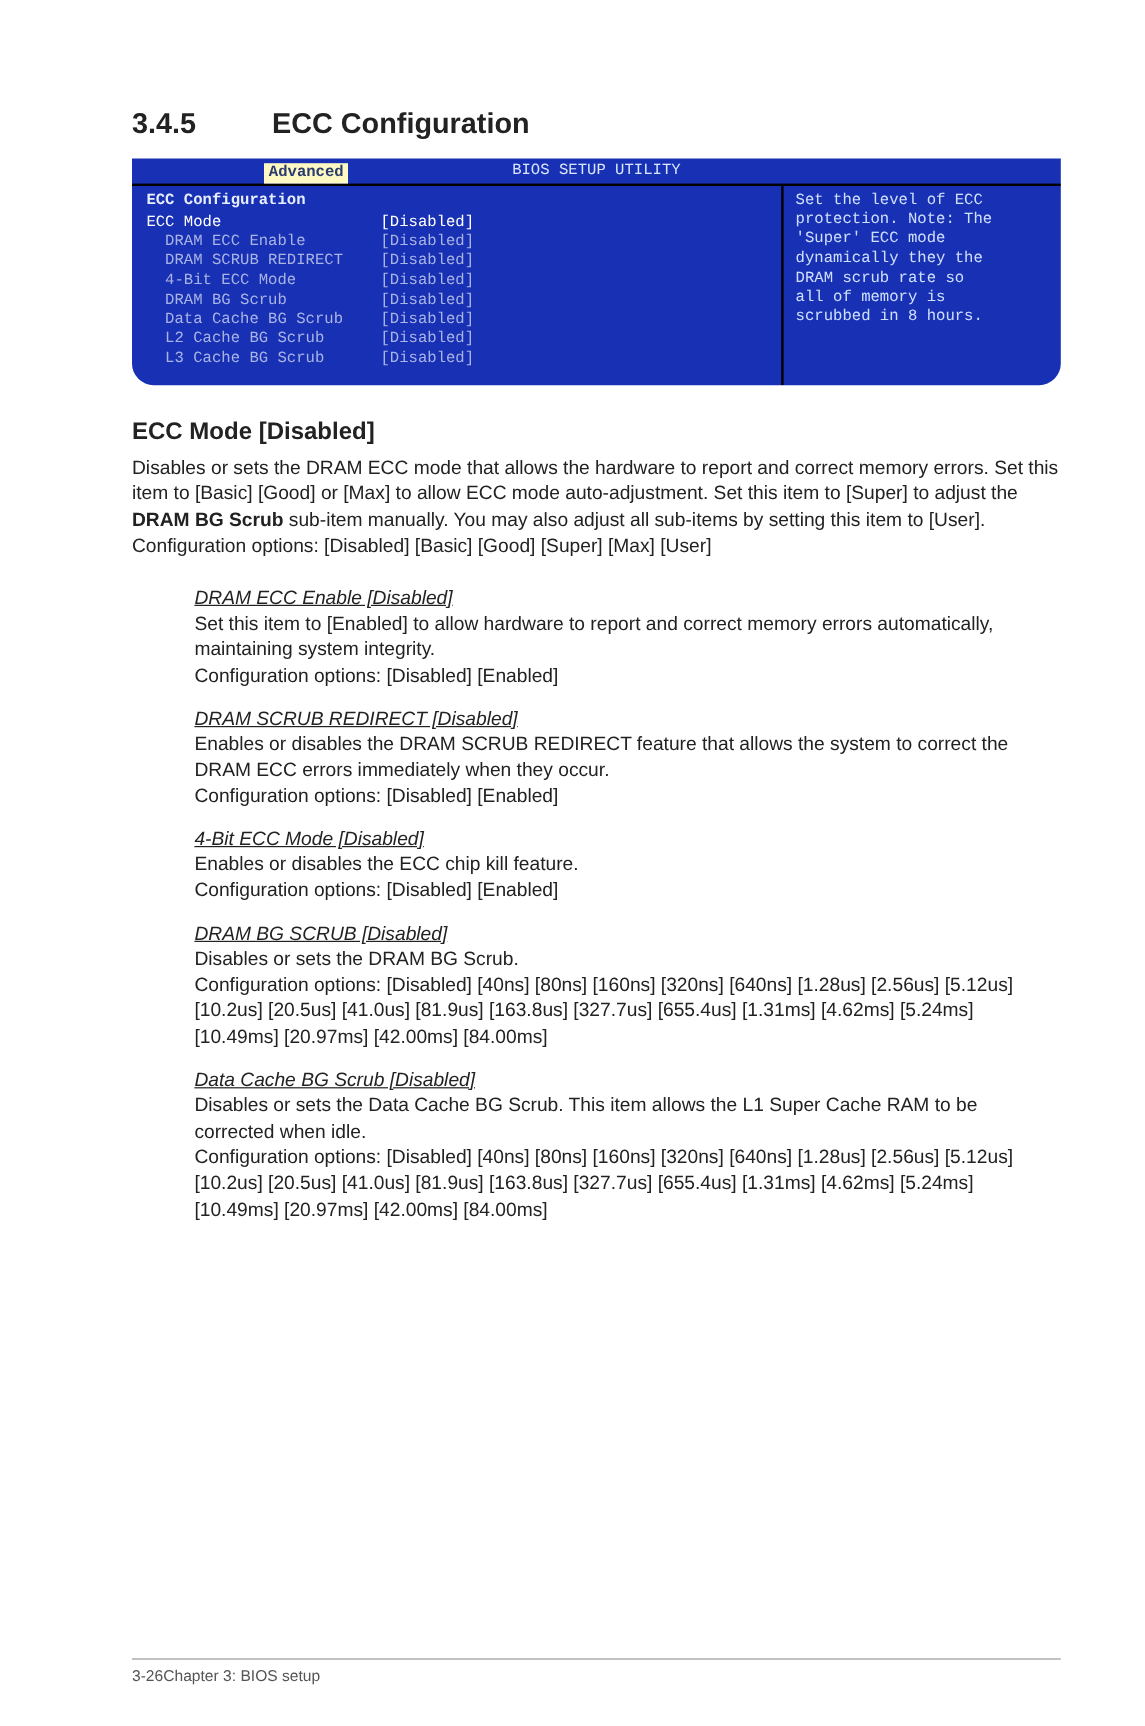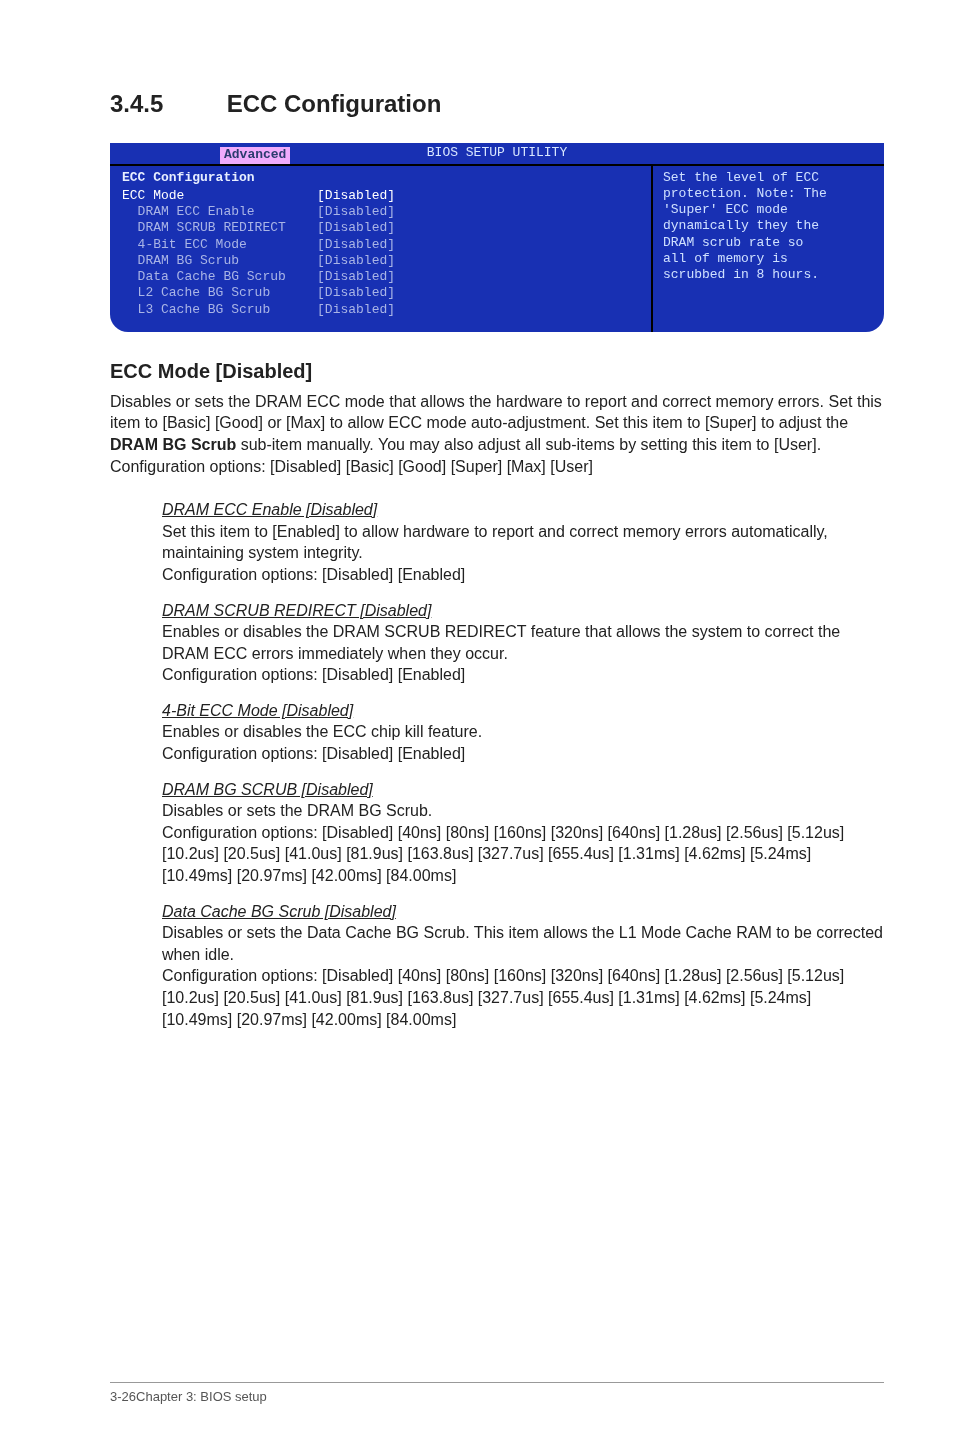--- a/index.html
+++ b/index.html
@@ -15,7 +15,7 @@
   h2.section {
     font-size: 24px;
     font-weight: bold;
-    margin-bottom: 25px;
+    margin-bottom: 14px;
   }
   h2.section .num { display: inline-block; width: 110px; }
   .bios {

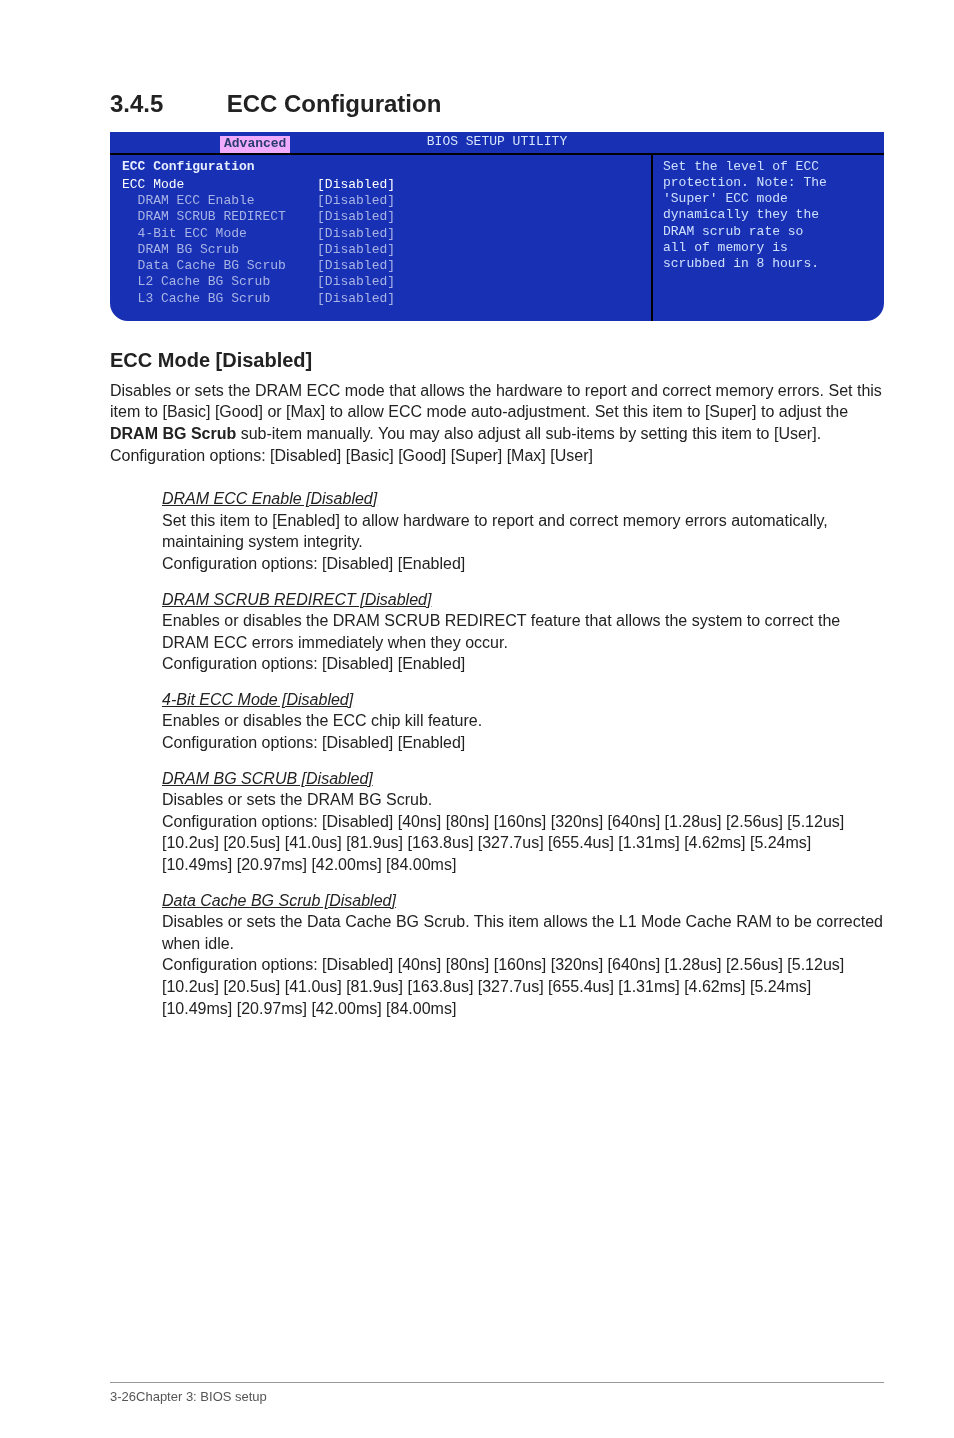--- a/index.html
+++ b/index.html
@@ -40,7 +40,7 @@
     margin-top: -14px;
   }
   .bios-tab span {
-    background: #f0abfc;
+    background: #fef9c3;
     color: #2a3b6e;
     padding: 0 4px;
     font-weight: bold;

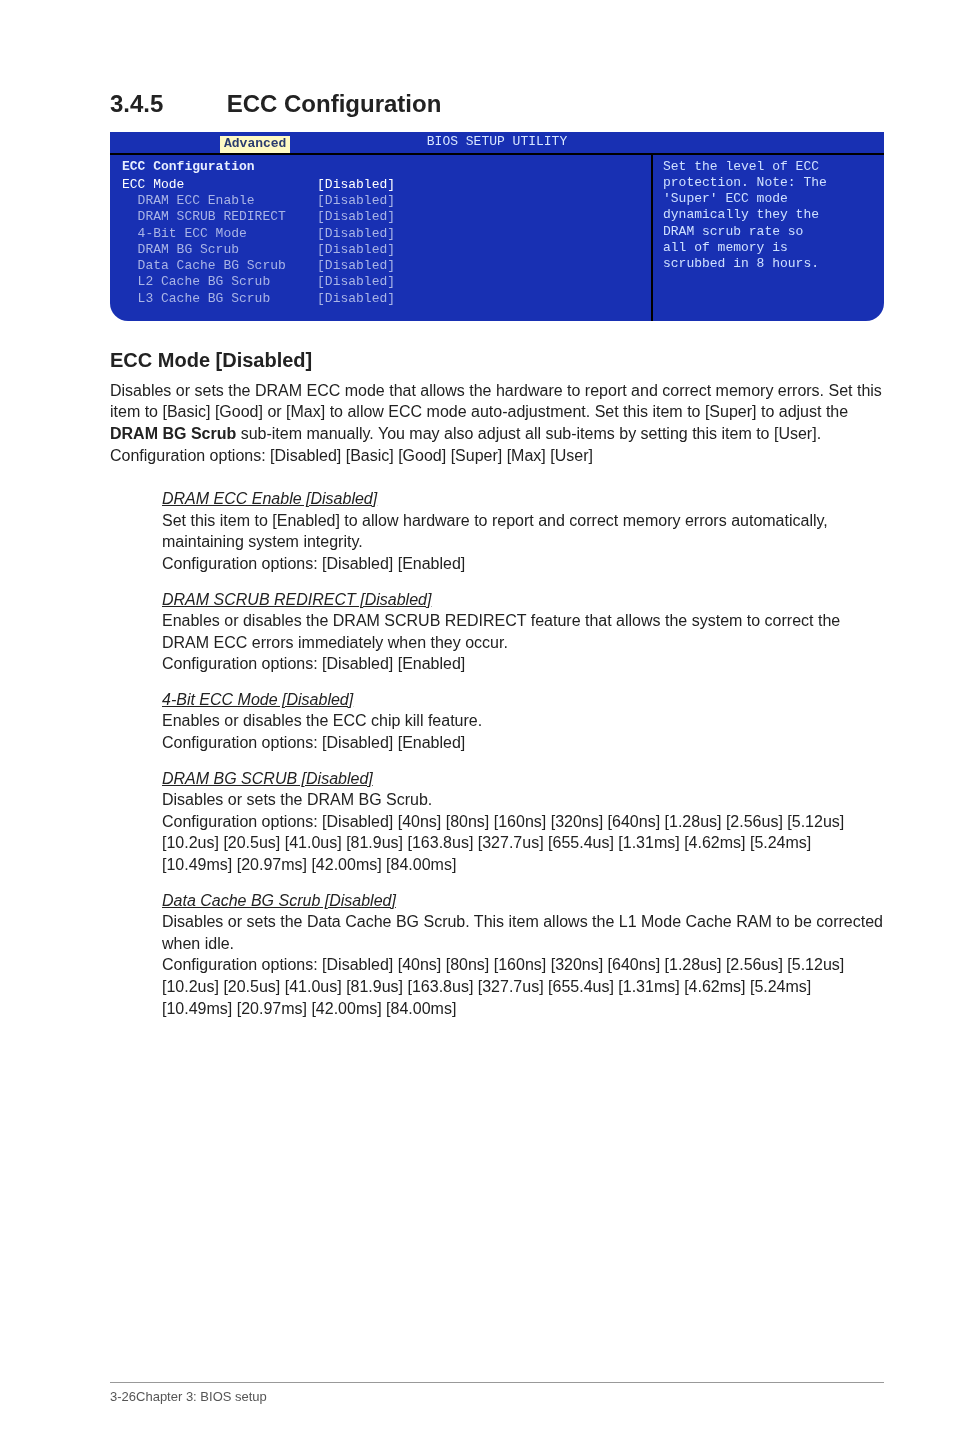--- a/index.html
+++ b/index.html
@@ -165,7 +165,7 @@
     </div>
     <div class="sub">
       <p class="title">Data Cache BG Scrub [Disabled]</p>
-      <p>Disables or sets the Data Cache BG Scrub. This item allows the L1 Mode Cache RAM to be corrected when idle.</p>
+      <p>Disables or sets the Data Cache BG Scrub. This item allows the L1 Super Cache RAM to be corrected when idle.</p>
       <p>Configuration options: [Disabled] [40ns] [80ns] [160ns] [320ns] [640ns] [1.28us] [2.56us] [5.12us] [10.2us] [20.5us] [41.0us] [81.9us] [163.8us] [327.7us] [655.4us] [1.31ms] [4.62ms] [5.24ms] [10.49ms] [20.97ms] [42.00ms] [84.00ms]</p>
     </div>
   </div>

